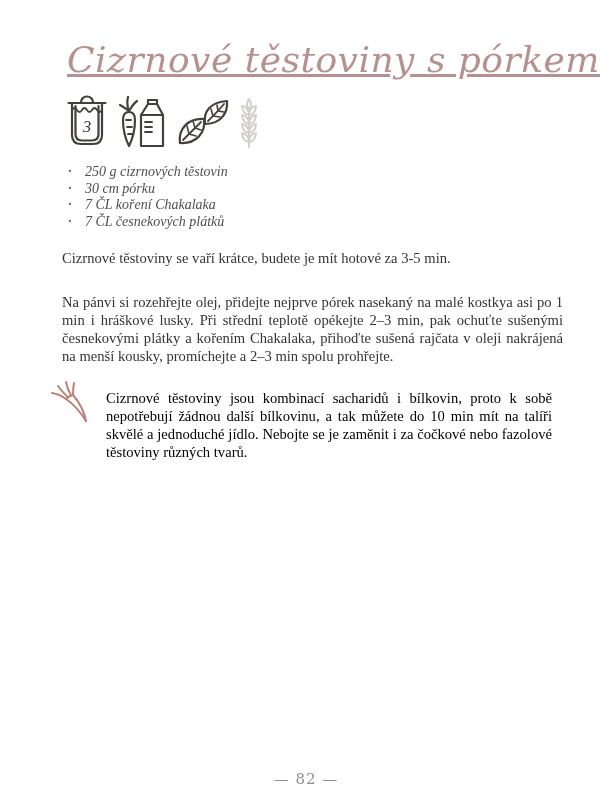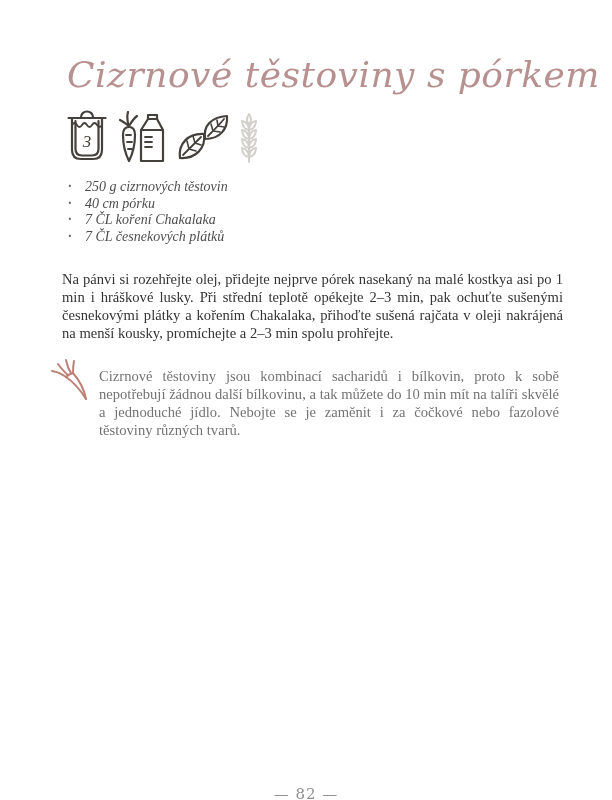--- a/index.html
+++ b/index.html
@@ -16,7 +16,7 @@
     background: #ffffff;
   }
   .recipe-title {
-    margin: 54px 0 0 5px;
+    margin: 39px 0 0 5px;
     font-family: "DejaVu Serif", serif;
     font-style: italic;
     font-weight: 400;
@@ -25,6 +25,7 @@
     letter-spacing: 0.5px;
     color: #b6918f;
     white-space: nowrap;
+    text-decoration: underline;
   }
   .icons-row {
     margin: 10px 0 0 5px;

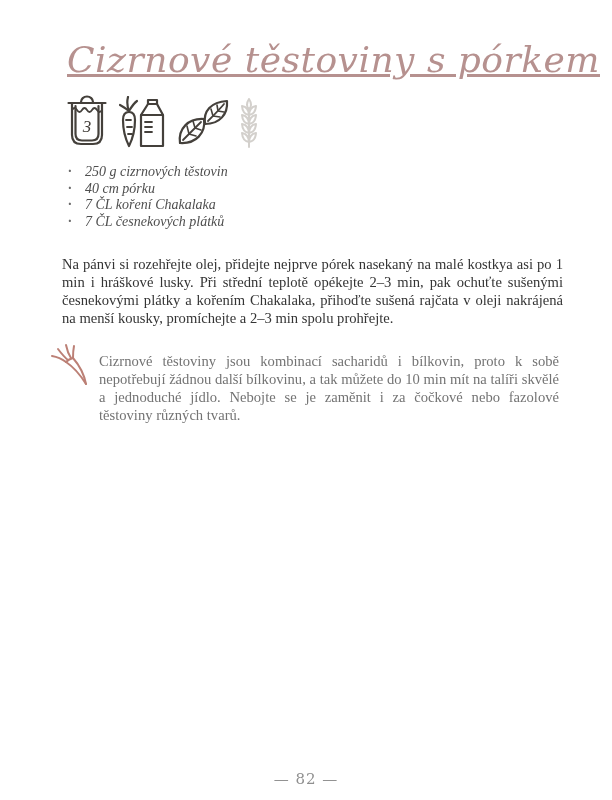--- a/index.html
+++ b/index.html
@@ -152,7 +152,7 @@
 
   <ul class="ingredients">
     <li>250 g cizrnových těstovin</li>
-    <li>40 cm pórku</li>
+    <li>30 cm pórku</li>
     <li>7 ČL koření Chakalaka</li>
     <li>7 ČL česnekových plátků</li>
   </ul>

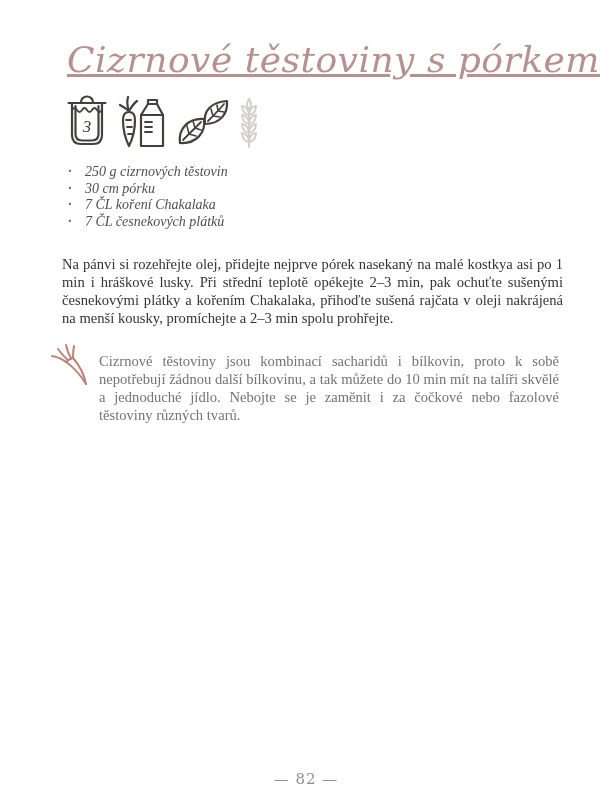--- a/index.html
+++ b/index.html
@@ -157,6 +157,7 @@
     <li>7 ČL česnekových plátků</li>
   </ul>
 
+  <p class="body-para para-1">Cizrnové těstoviny se vaří krátce, budete je mít hotové za 3-5 min.</p>
   <p class="body-para para-2">Na pánvi si rozehřejte olej, přidejte nejprve pórek nasekaný na malé kostkya asi po 1 min i hráškové lusky. Při střední teplotě opékejte 2–3 min, pak ochuťte sušenými česnekovými plátky a kořením Chakalaka, přihoďte sušená rajčata v oleji nakrájená na menší kousky, promíchejte a 2–3 min spolu prohřejte.</p>
 
   <div class="tip-block">

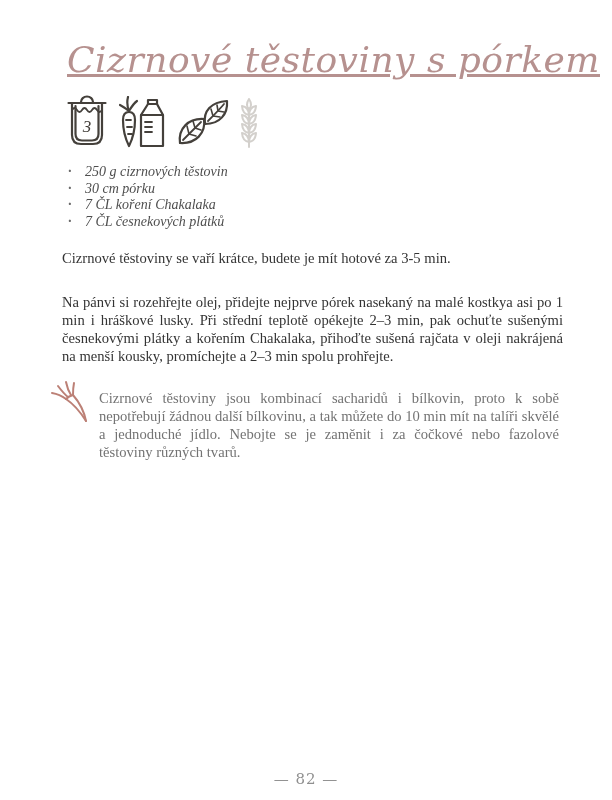--- a/index.html
+++ b/index.html
@@ -74,10 +74,10 @@
     padding-left: 33px;
   }
   .tip-text {
-    margin: 4px;
+    margin: 11px;
     font-size: 14.6px;
     line-height: 18px;
-    color: #737373;
+    color: #000000;
     text-align: justify;
   }
   .fork-wrap {

